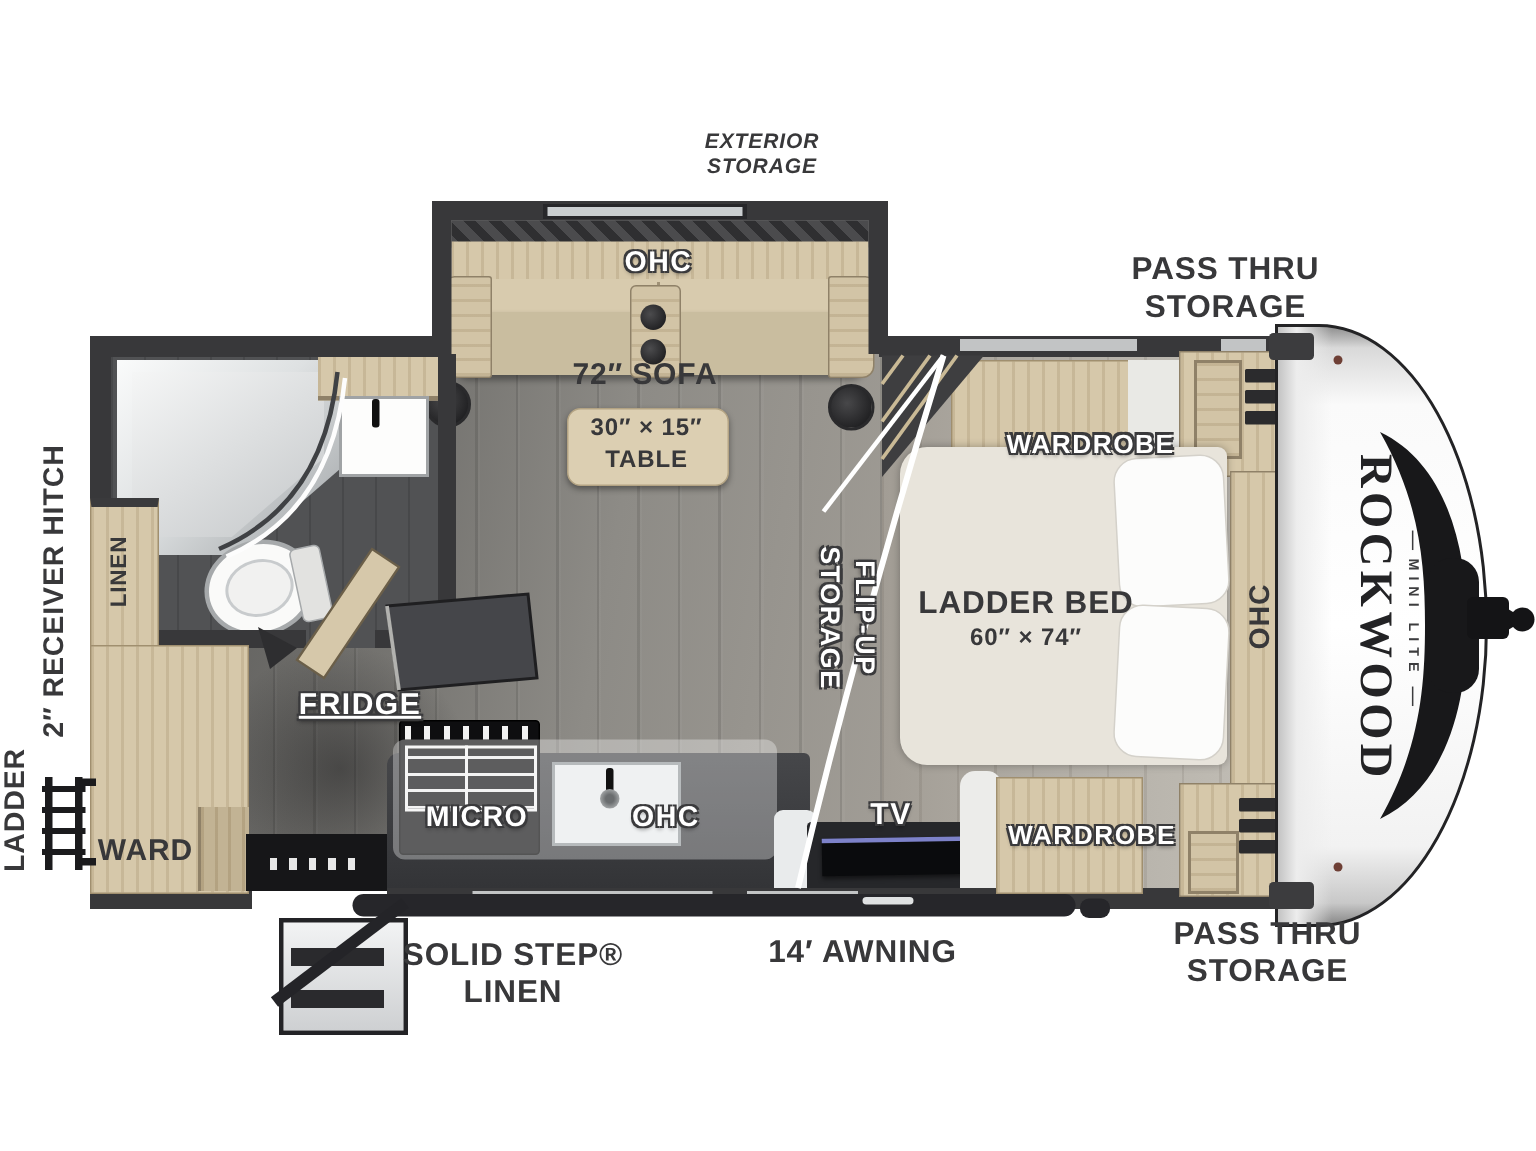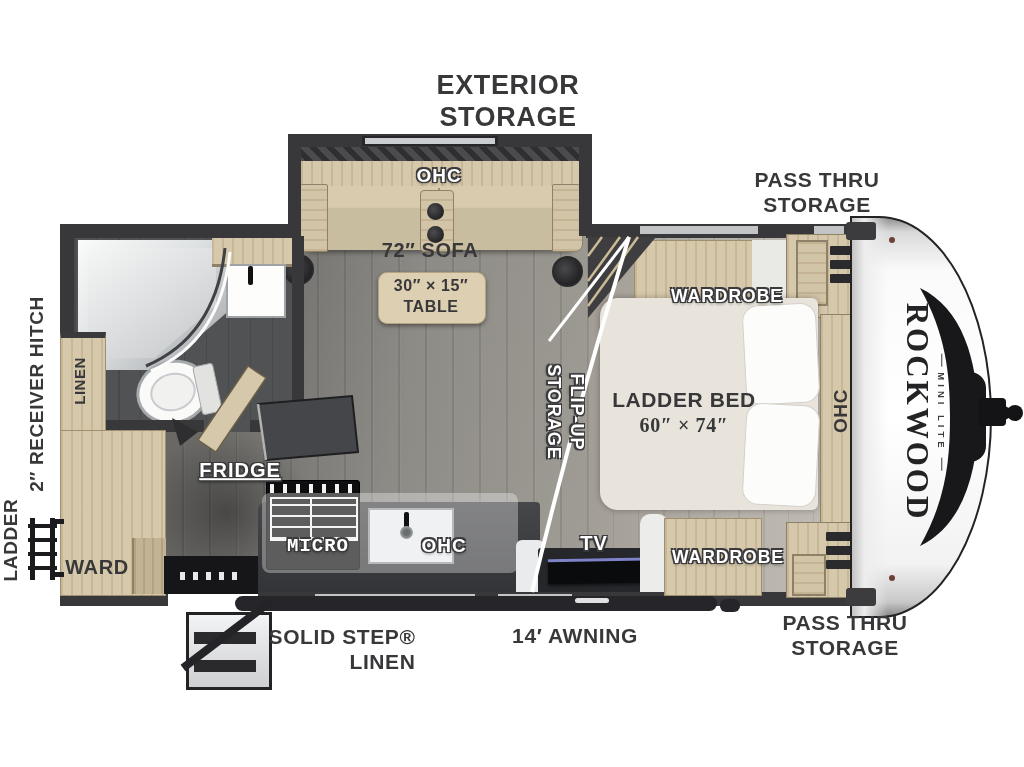--- a/index.html
+++ b/index.html
@@ -194,7 +194,7 @@
     </g>
   </svg>
 
-  <div class="lbl ctr" style="left:508px;top:102px;font-size:27px;">
+  <div class="lbl ctr" style="left:508px;top:102px;font-size:14px;font-style:italic;">
     <div>EXTERIOR</div>
     <div>STORAGE</div>
   </div>

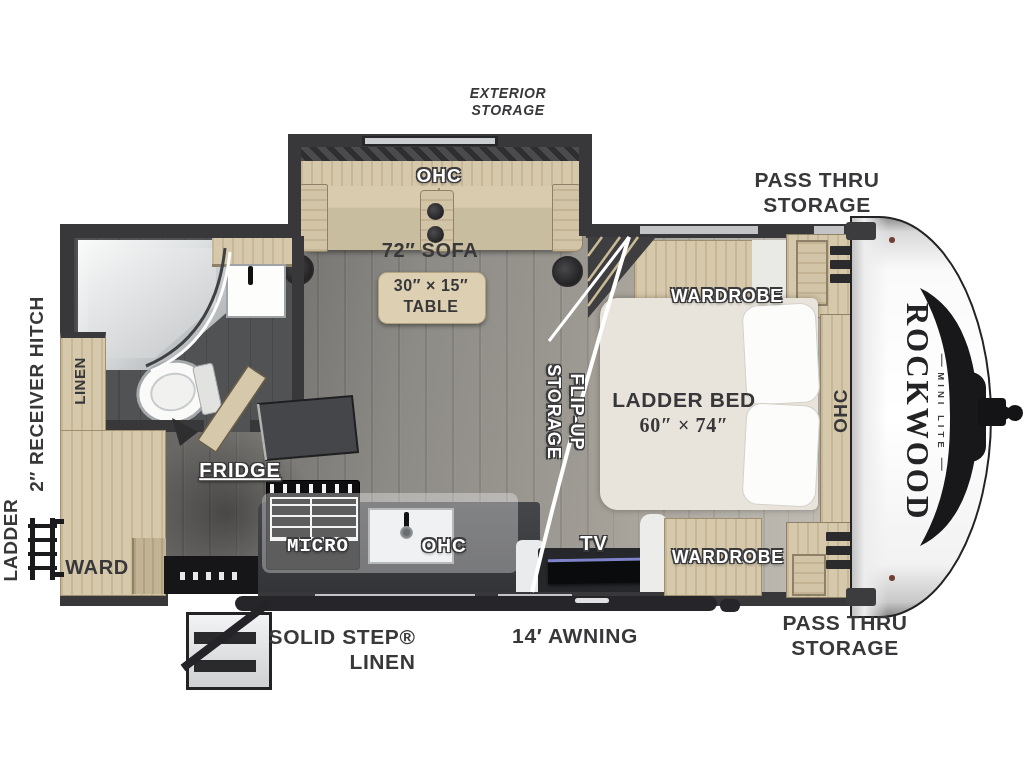--- a/index.html
+++ b/index.html
@@ -227,7 +227,7 @@
   </div>
   <div class="lbl ctr" style="left:684px;top:413px;font-size:21px;line-height:1.25;">
     <div>LADDER BED</div>
-    <div style="font-size:20px;font-family:Liberation Serif, serif;">60″ × 74″</div>
+    <div style="font-size:16px;">60″ × 74″</div>
   </div>
   <div class="lbl lt ctr" style="left:727px;top:296px;font-size:17.5px;letter-spacing:1px;">WARDROBE</div>
   <div class="lbl lt ctr" style="left:728px;top:557px;font-size:17.5px;letter-spacing:1px;">WARDROBE</div>

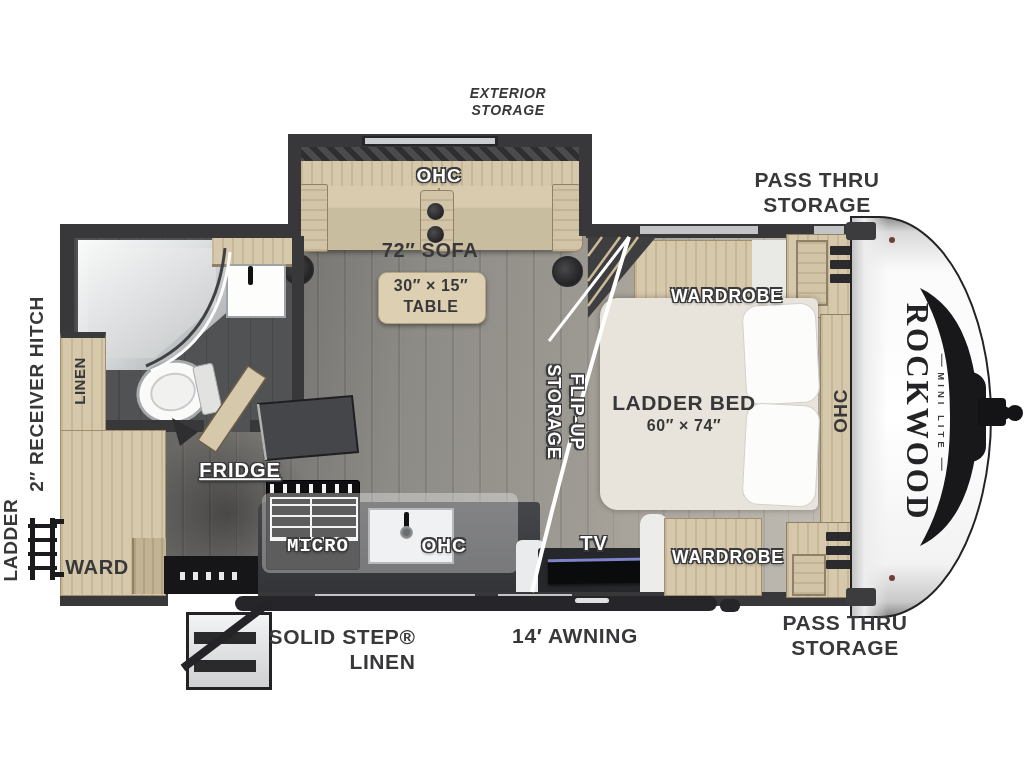--- a/index.html
+++ b/index.html
@@ -234,7 +234,7 @@
   <div class="lbl rotccw" style="left:841px;top:411px;font-size:19px;">OHC</div>
   <div class="lbl lt ctr" style="left:594px;top:544px;font-size:20px;letter-spacing:1px;">TV</div>
   <div class="lbl lt ctr" style="left:240px;top:471px;font-size:20px;letter-spacing:1px;text-decoration:underline;">FRIDGE</div>
-  <div class="lbl lt ctr" style="left:318px;top:546px;font-size:19px;letter-spacing:1px;font-family:Liberation Mono, monospace;">MICRO</div>
+  <div class="lbl lt ctr" style="left:318px;top:546px;font-size:19px;letter-spacing:1px;">MICRO</div>
   <div class="lbl lt ctr" style="left:444px;top:546px;font-size:19px;letter-spacing:1px;">OHC</div>
   <div class="lbl rotccw" style="left:80px;top:381px;font-size:15px;letter-spacing:.5px;">LINEN</div>
   <div class="lbl ctr" style="left:97px;top:568px;font-size:20px;">WARD</div>

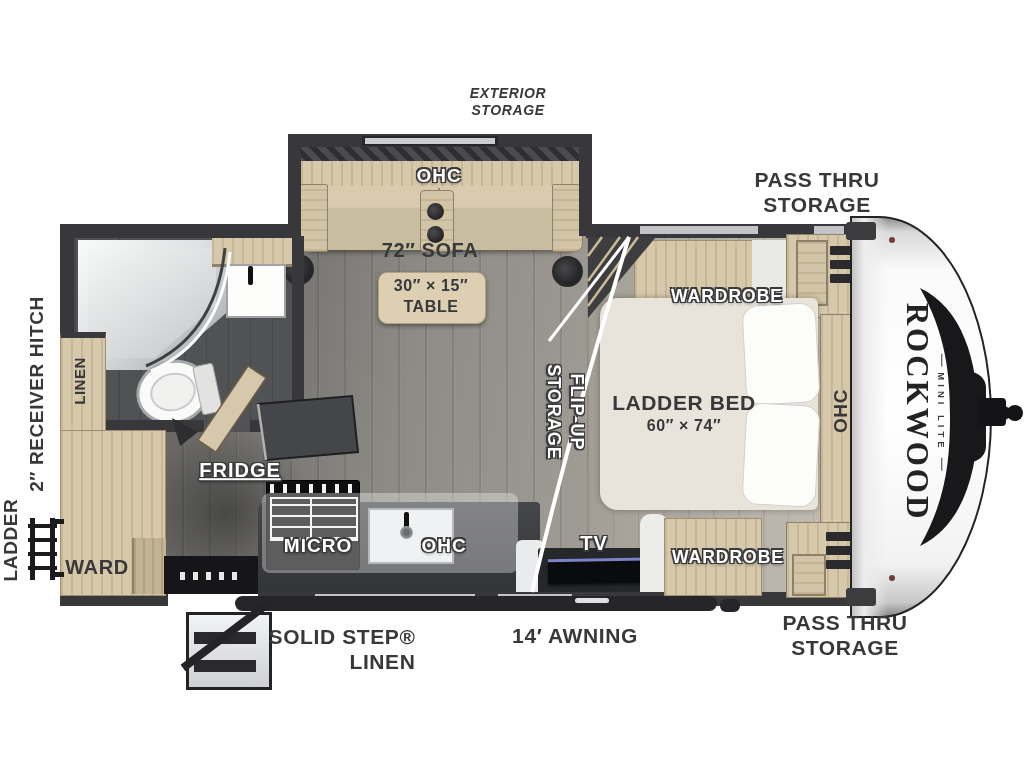--- a/index.html
+++ b/index.html
@@ -208,7 +208,7 @@
   </div>
   <div class="lbl rotccw" style="left:37px;top:394px;font-size:19px;">2″ RECEIVER HITCH</div>
   <div class="lbl rotccw" style="left:11px;top:540px;font-size:19px;">LADDER</div>
-  <div class="lbl ctr" style="left:342px;top:650px;font-size:21px;text-align:right;">
+  <div class="lbl ctr" style="left:342px;top:650px;font-size:21px;">
     <div>SOLID STEP®</div>
     <div>LINEN</div>
   </div>

